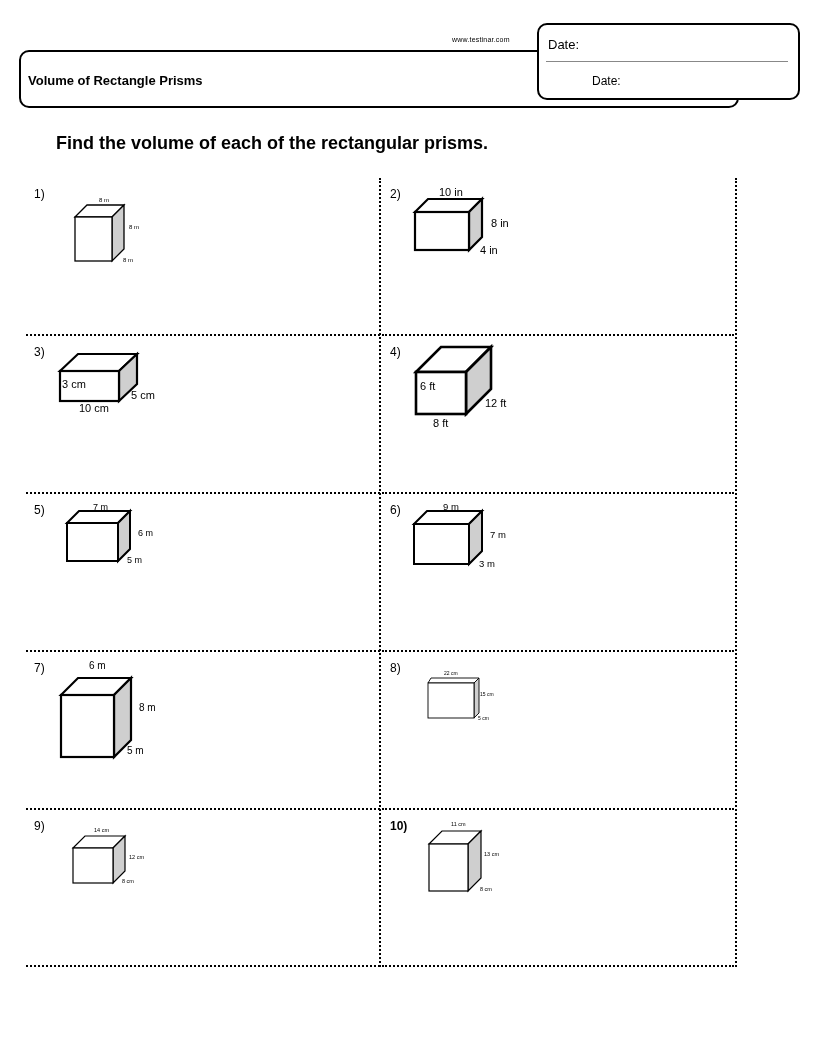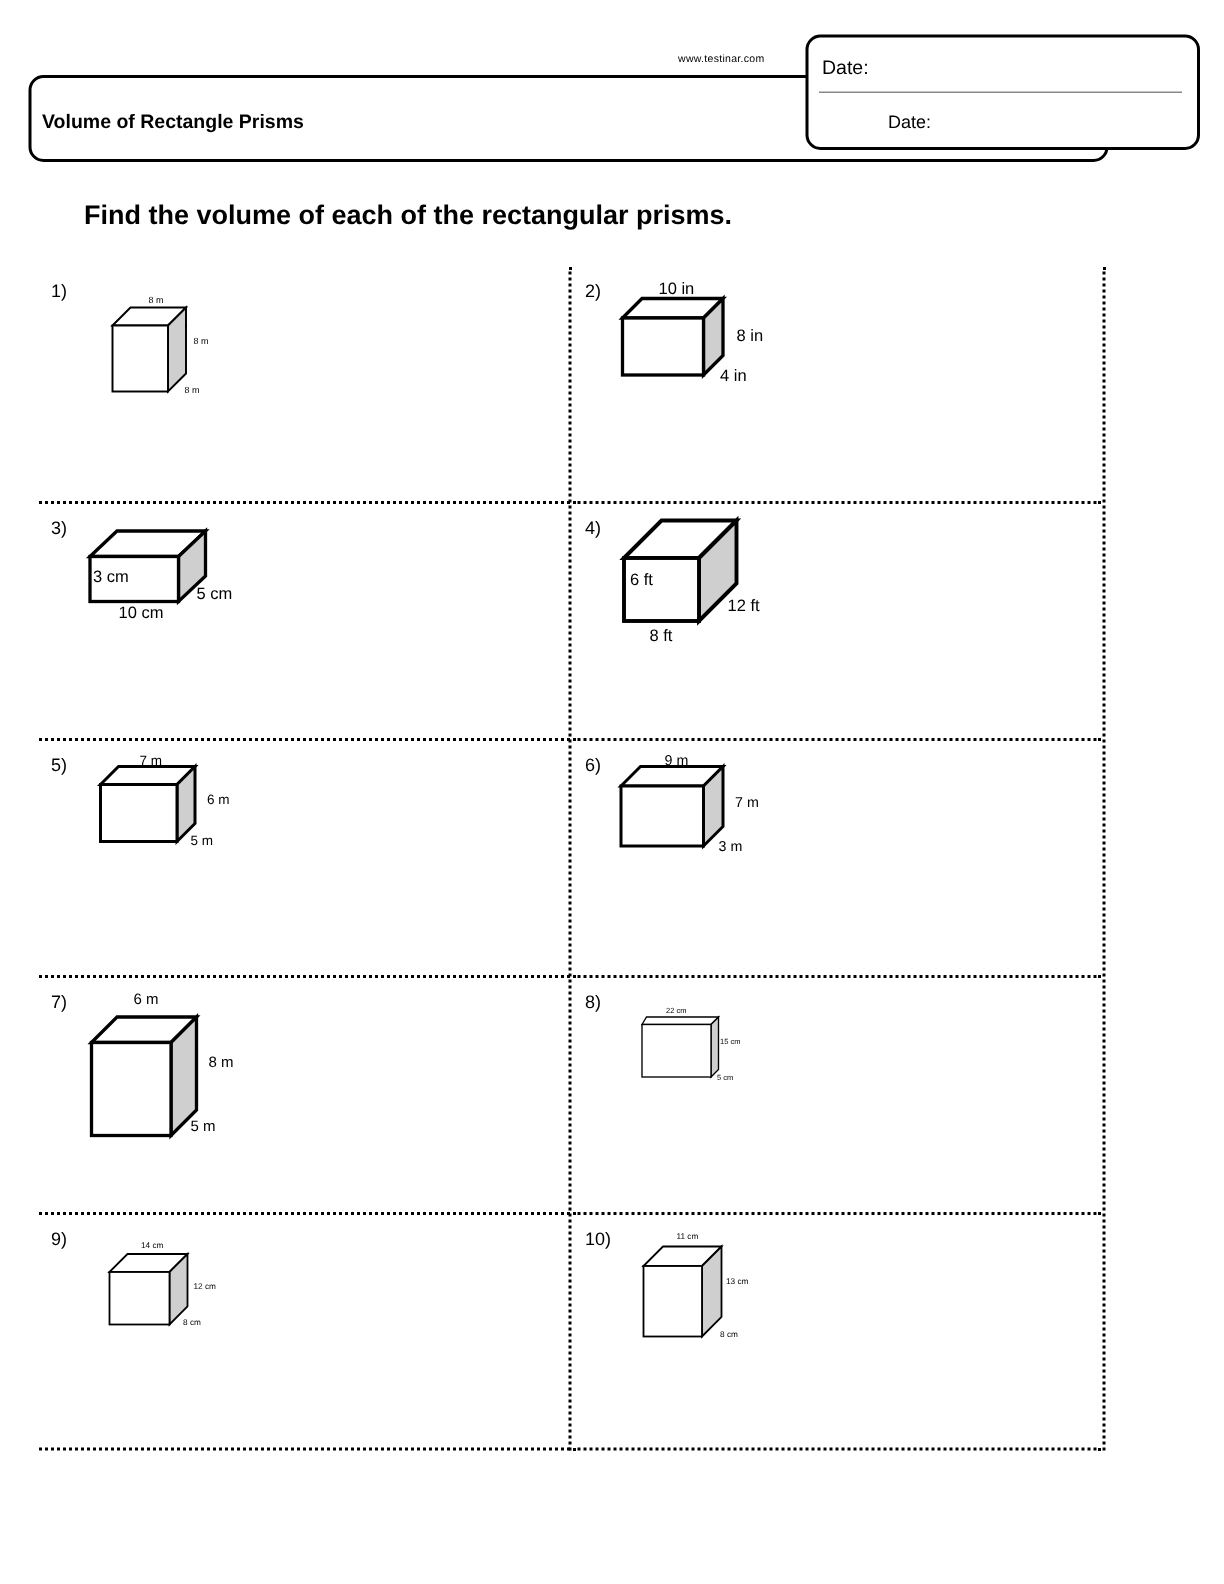--- a/index.html
+++ b/index.html
@@ -134,7 +134,7 @@
   <text x="122" y="883" font-size="5.5">8 cm</text>
 </svg>
 
-<div class="num" style="left:390px;top:819px;">10)</div>
+<div class="num" style="left:390px;top:819px;font-weight:bold;">10)</div>
 <svg style="left:0;top:0;" width="816" height="1056">
   <polygon points="429,844 442,831 481,831 468,844" fill="#fff" stroke="#000" stroke-width="1.2"></polygon>
   <polygon points="468,844 481,831 481,878 468,891" fill="#cfcfcf" stroke="#000" stroke-width="1.2"></polygon>

